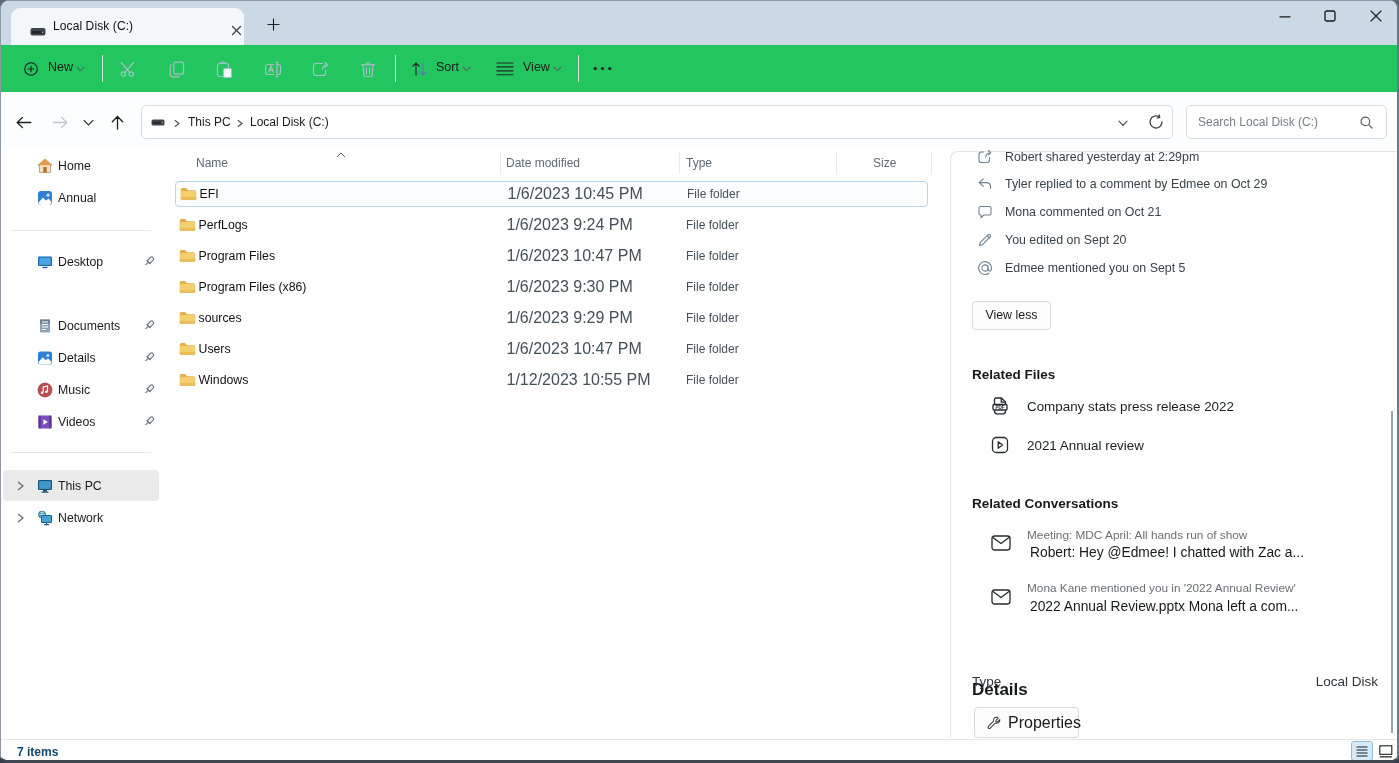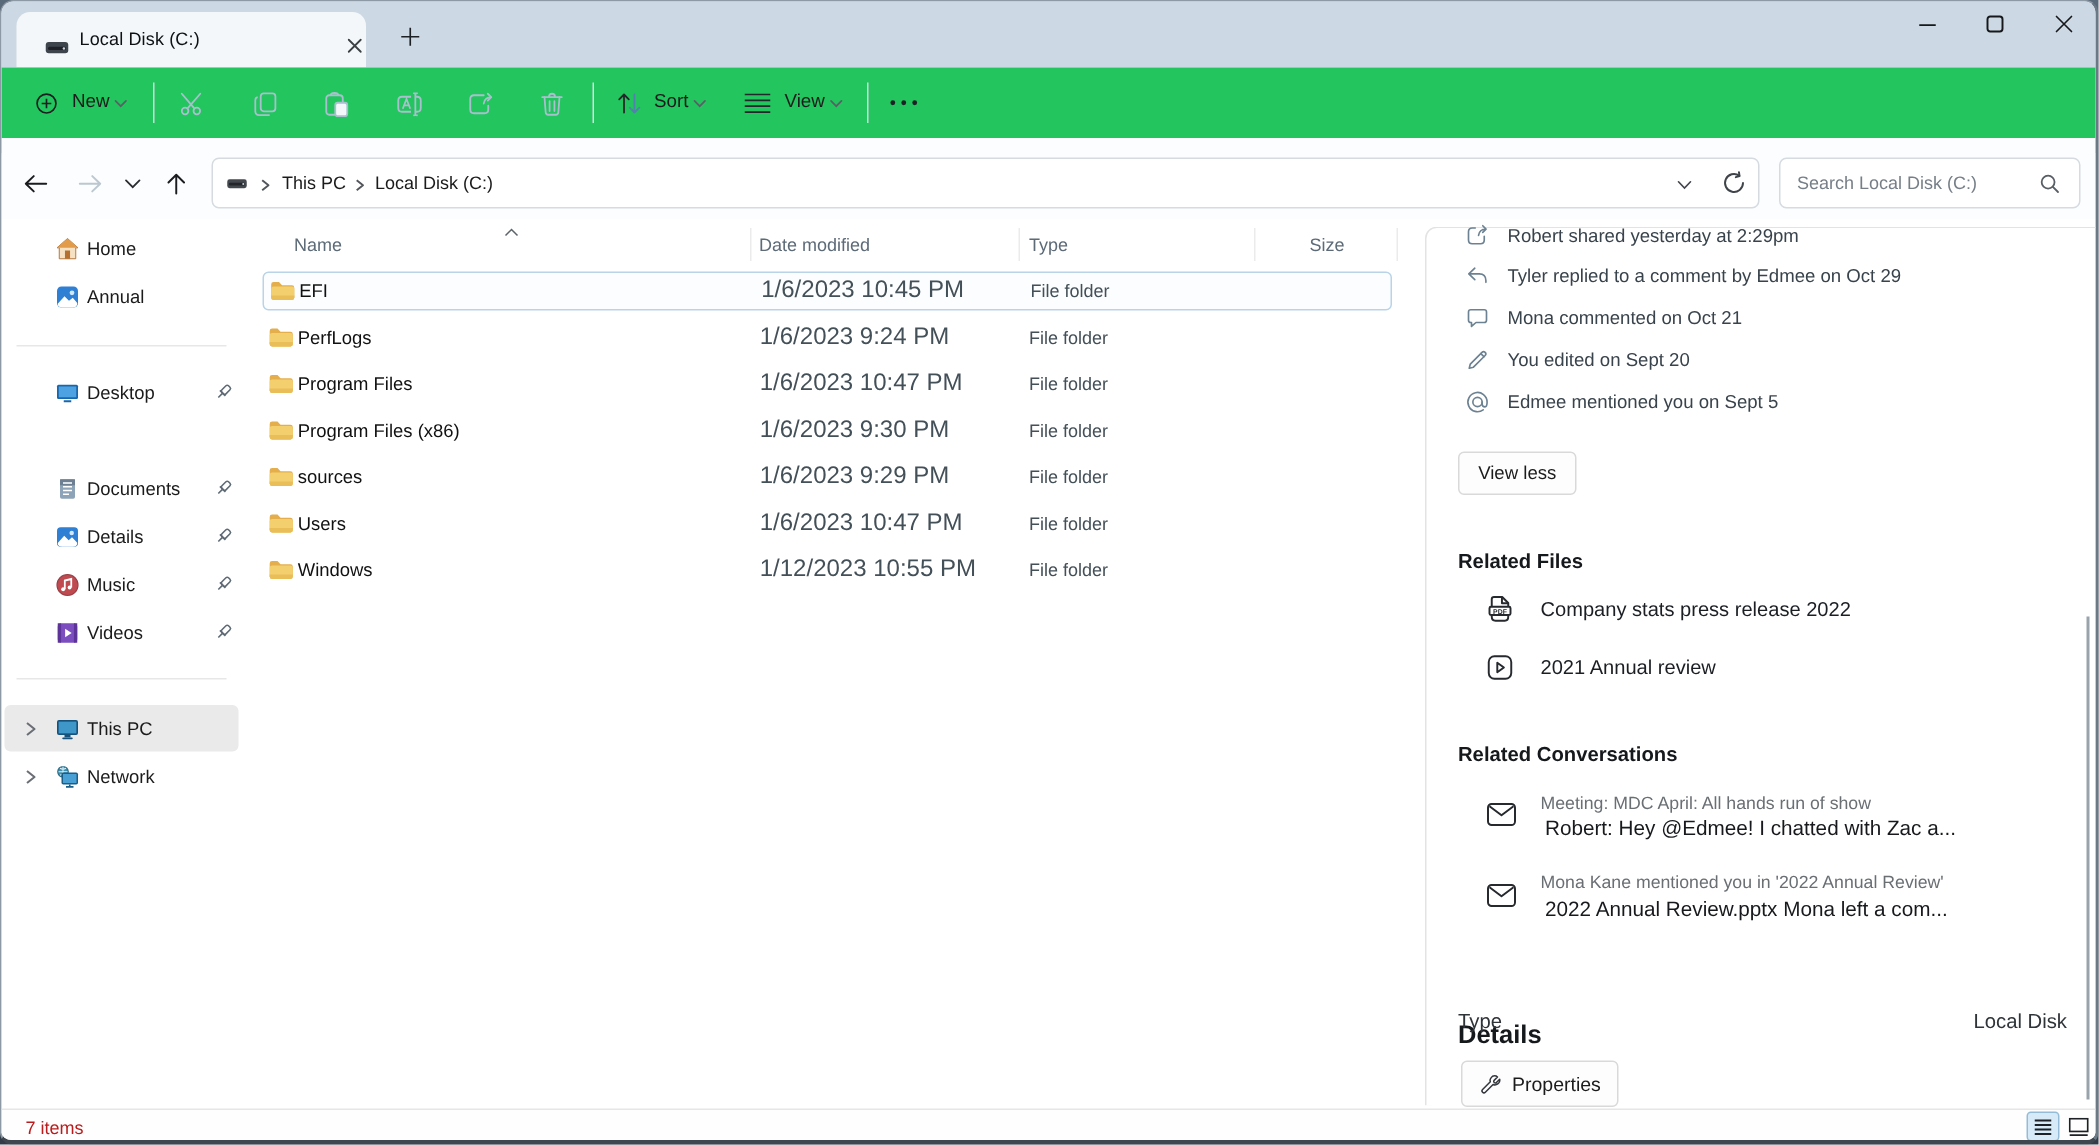--- a/index.html
+++ b/index.html
@@ -522,7 +522,7 @@
       <svg class="abs" style="left:11px; top:8px;" width="15" height="15" viewBox="0 0 15 15">
         <path d="M9.8 1.6 Q12 0.8 13.4 2.2 L10.8 4.8 Q10.4 5.6 11 6.2 Q11.6 6.8 12.4 6.4 L15 3.8 Q15.4 5.8 13.6 7.2 Q12 8.4 10.2 7.6 L4.6 13.2 Q3.6 14.2 2.6 13.2 Q1.6 12.2 2.6 11.2 L8.2 5.6 Q7.4 3.8 9.8 1.6 Z" fill="none" stroke="#33373c" stroke-width="1.1" stroke-linejoin="round" transform="scale(0.92)"></path>
       </svg>
-      <span class="abs" style="left:33px; top:50%; transform:translateY(-50%); font-size:13px; color:#1b1b1b;">Properties</span>
+      <span class="abs" style="left:33px; top:50%; transform:translateY(-50%); font-size:16px; color:#1b1b1b;">Properties</span>
     </div>
 
     <div class="abs" style="left:441px; top:265px; width:2px; height:322px; background:#99a3ab;"></div>

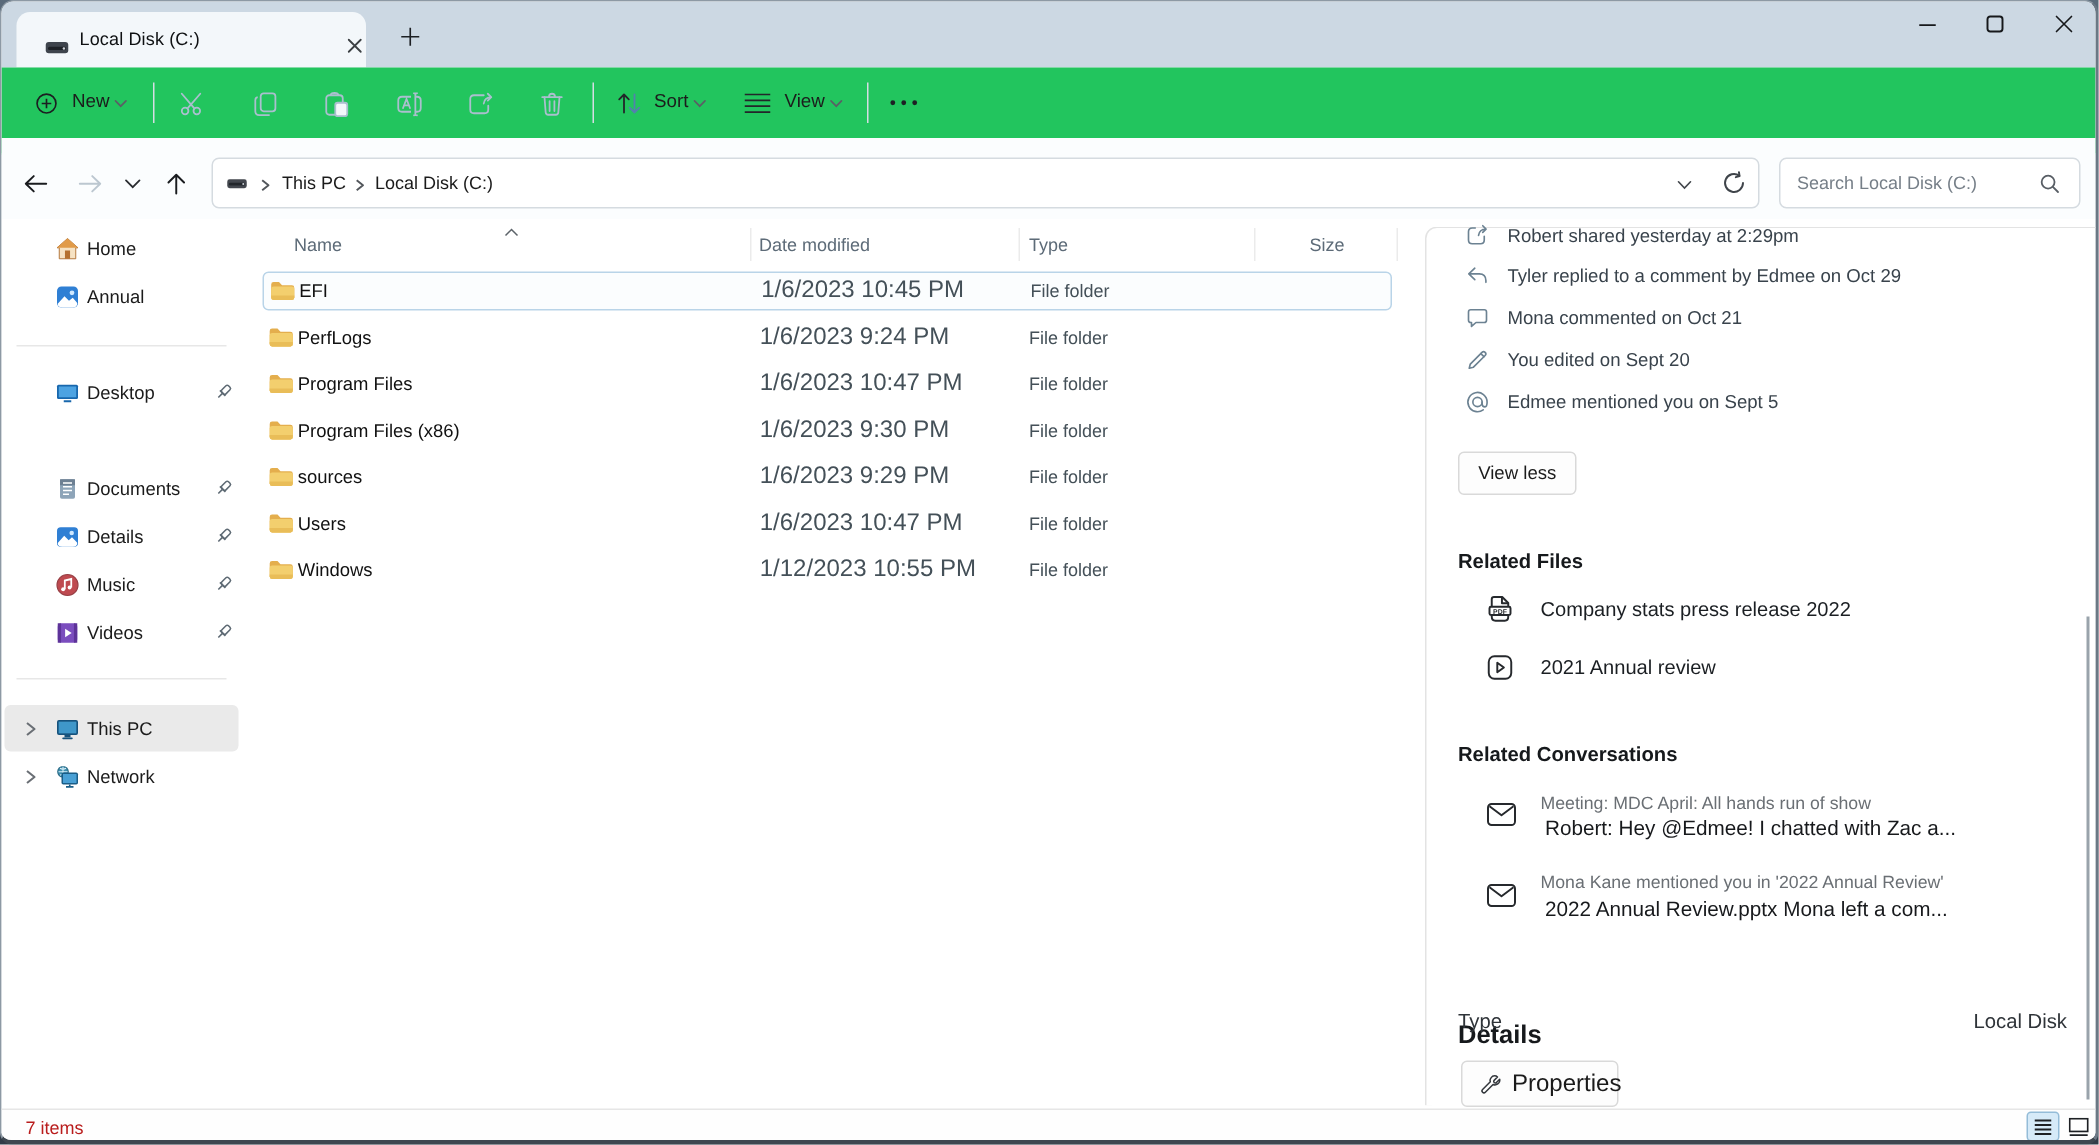--- a/index.html
+++ b/index.html
@@ -530,7 +530,7 @@
 </div>
 
 <div id="status">
-  <span class="abs" style="left:16px; top:5px; font-size:12px; color:#b91c1c;">7 items</span>
+  <span class="abs" style="left:16px; top:5px; font-size:12px; color:#0c4a6e;font-weight:bold;">7 items</span>
   <div class="abs" style="left:1350px; top:1px; width:22px; height:20px; background:#d6eaf8; border:1px solid #94bcd8; border-radius:3px;">
     <svg class="abs" style="left:4px; top:4px;" width="12" height="11" viewBox="0 0 12 11">
       <path d="M0.5 1 H11.5 M0.5 4 H11.5 M0.5 7 H11.5 M0.5 10 H11.5" stroke="#1d2024" stroke-width="1.2"></path>

